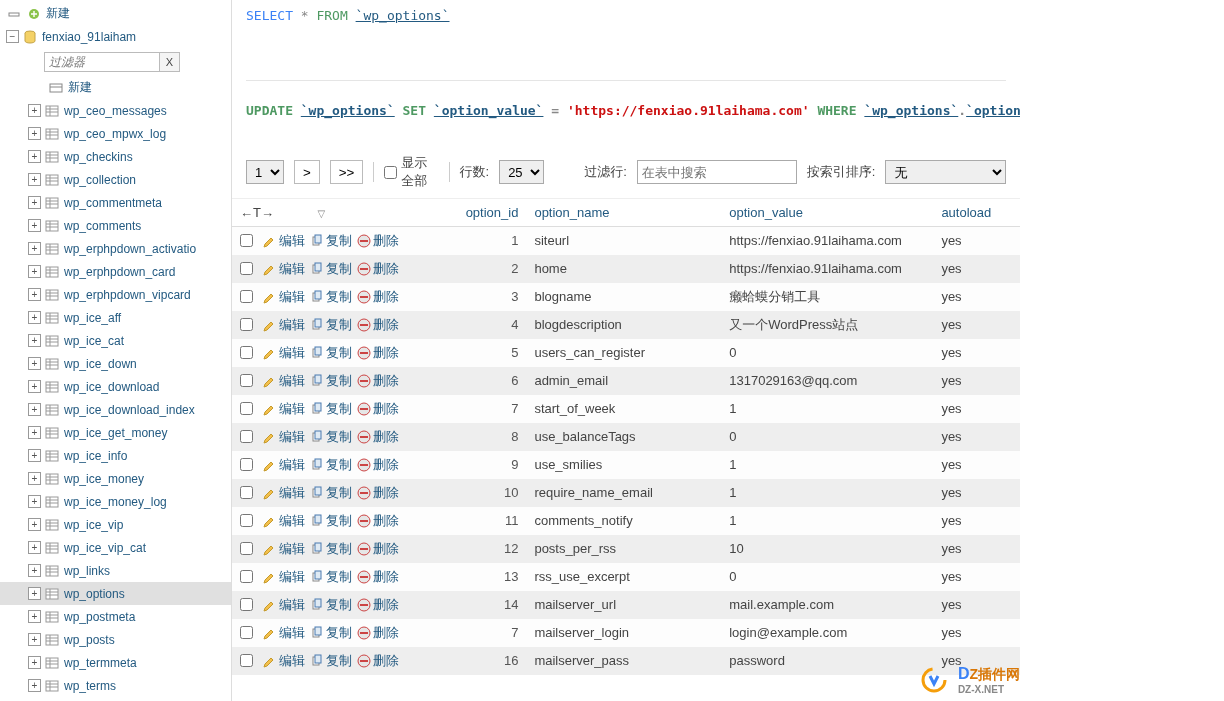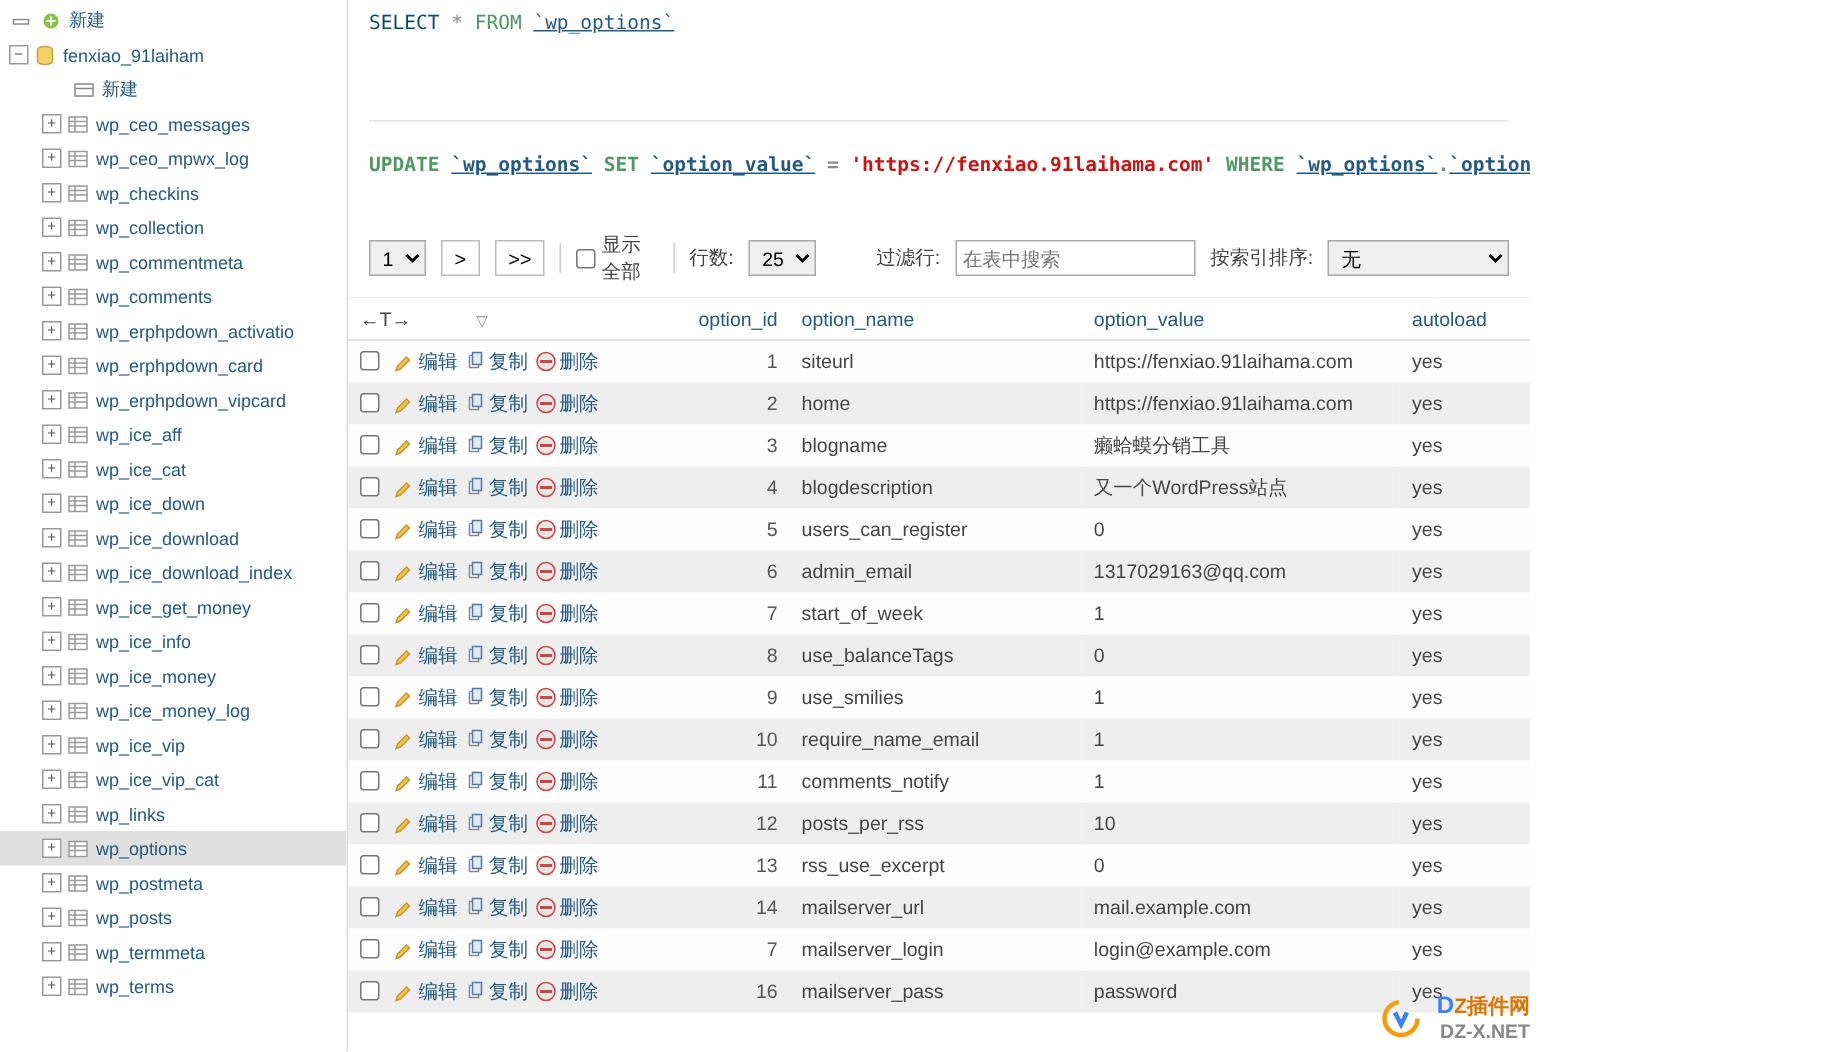--- a/index.html
+++ b/index.html
@@ -27,7 +27,7 @@
   .sql-area { padding: 6px 14px 0 14px; color: #888; font-family: Consolas, monospace; font-size: 13px; line-height: 1.5; }
   .sql-line { margin-bottom: 54px; white-space: nowrap; }
   .sql-line:last-child { margin-bottom: 30px; font-weight: bold; }
-  .kw-select { color: #0c4a6e; }
+  .kw-select { color: #3b82f6; }
   .kw-green { color: #4e9962; }
   .kw-red { color: #cc1111; font-family: Consolas, monospace; }
   .sql-star { color: #888; }

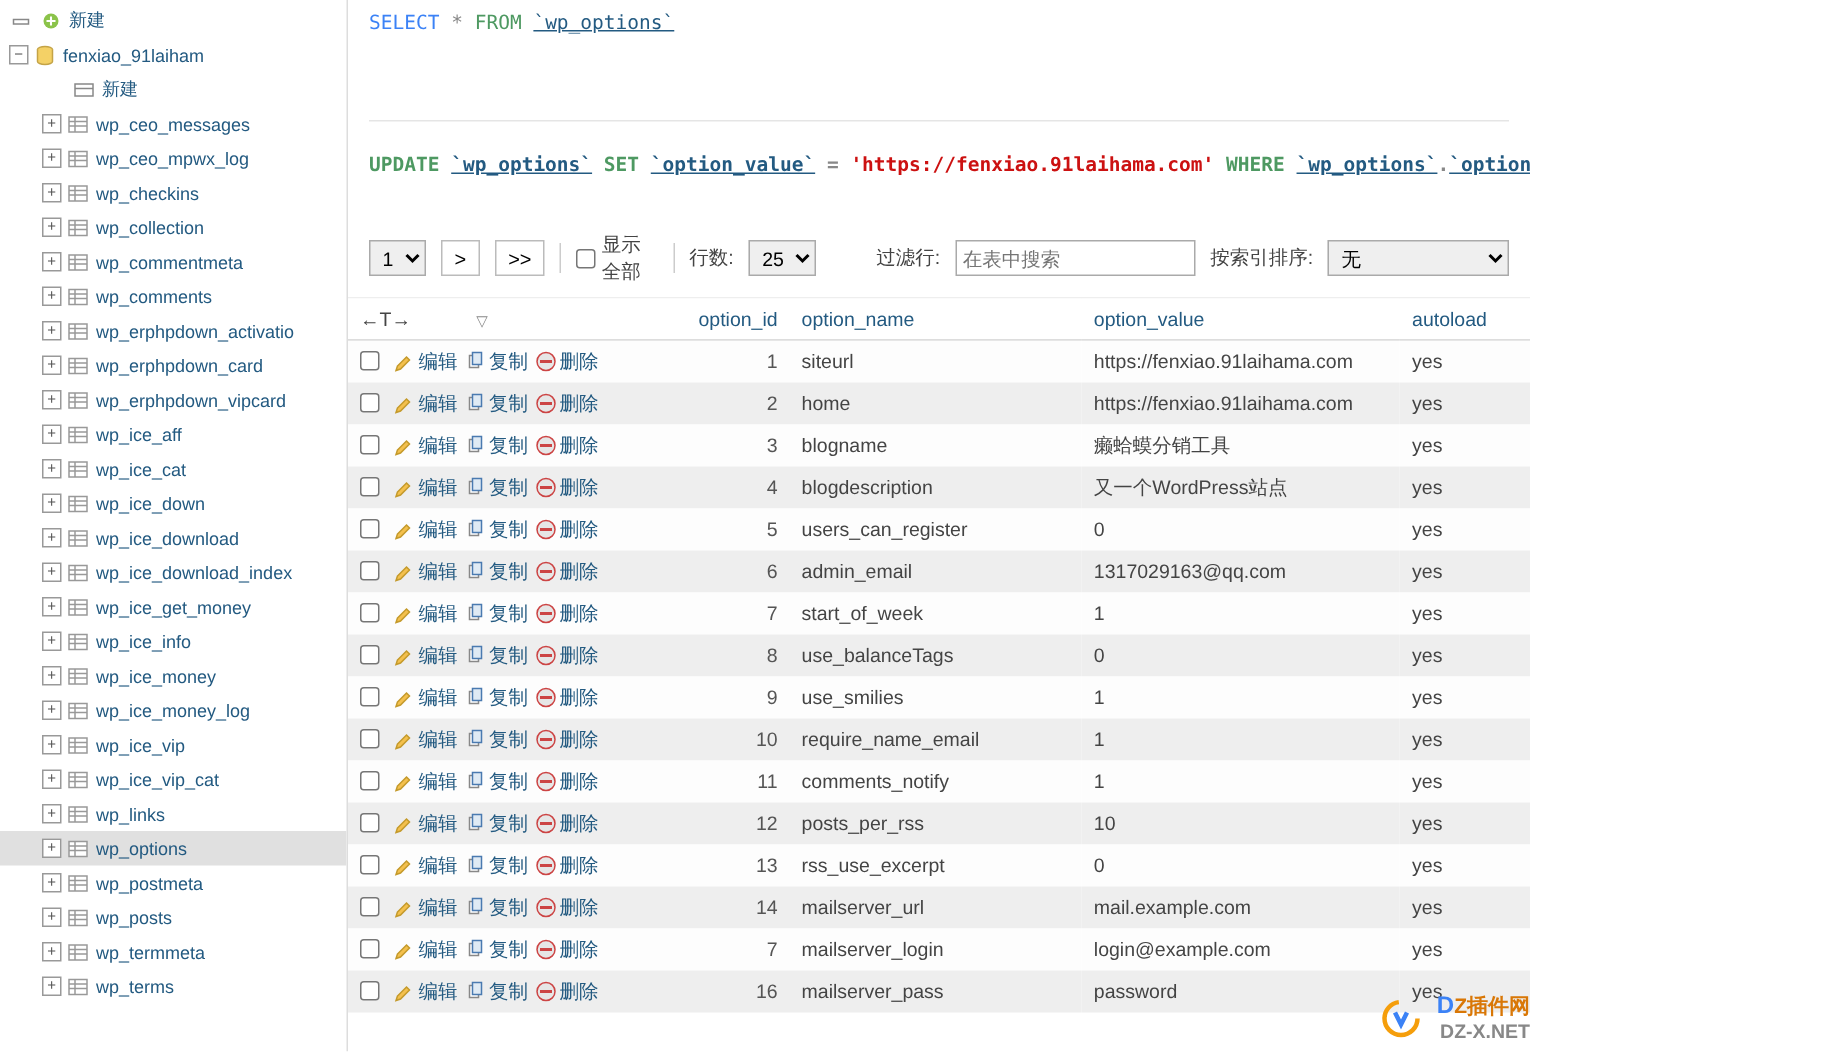--- a/index.html
+++ b/index.html
@@ -112,6 +112,10 @@
         <span class="tree-label">fenxiao_91laiham</span>
       </div>
 
+      <div class="filter-box">
+        <input type="text" placeholder="过滤器" style="">
+        <span class="clear-x">X</span>
+      </div>
 
       <div class="tree-node indent2">
         <span class="tree-icon">

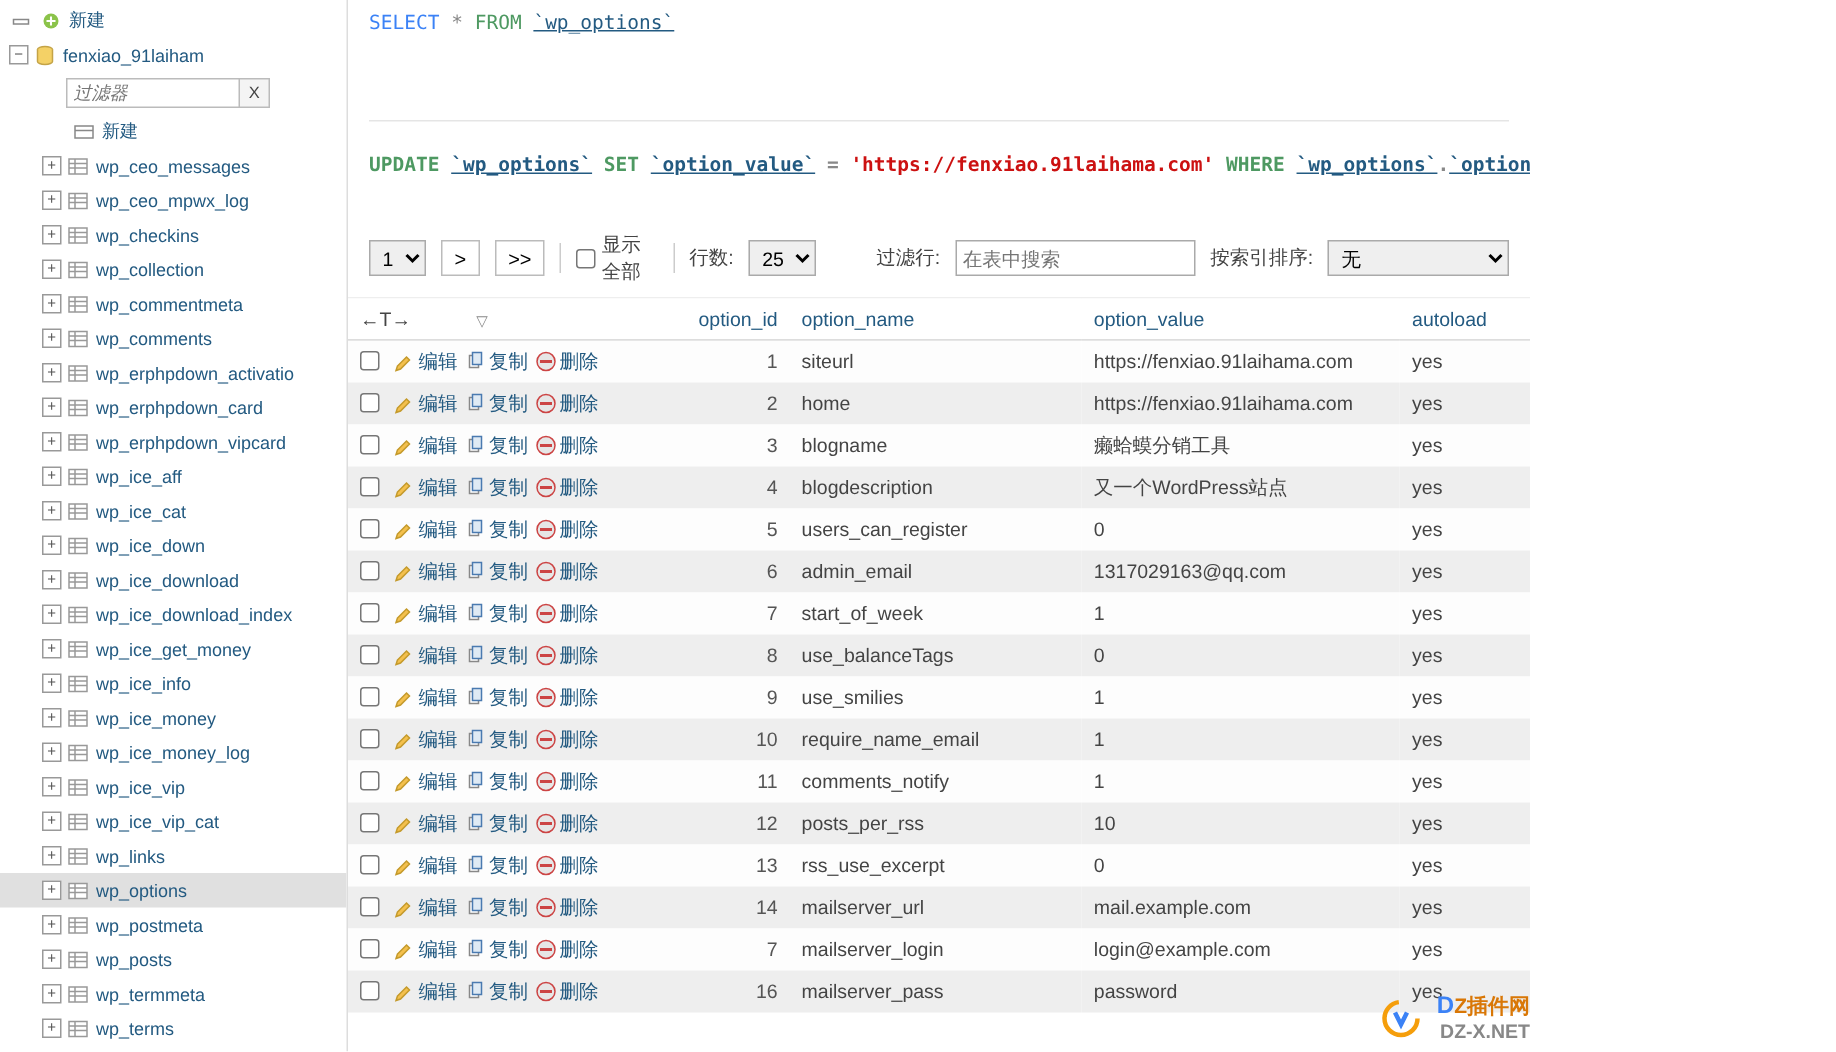--- a/index.html
+++ b/index.html
@@ -77,7 +77,7 @@
   
   .watermark { position: absolute; bottom: 6px; right: 0; display: flex; align-items: center; gap: 10px; color: #d97706; font-weight: bold; font-size: 14px; pointer-events: none; }
   .watermark .wm-d { color: #3b82f6; font-size: 16px; }
-  .watermark .wm-sub { font-size: 13px; color: #888; display: block; text-align: right; }
+  .watermark .wm-sub { font-size: 10px; color: #888; display: block; }
 </style>
 </head>
 <body>

